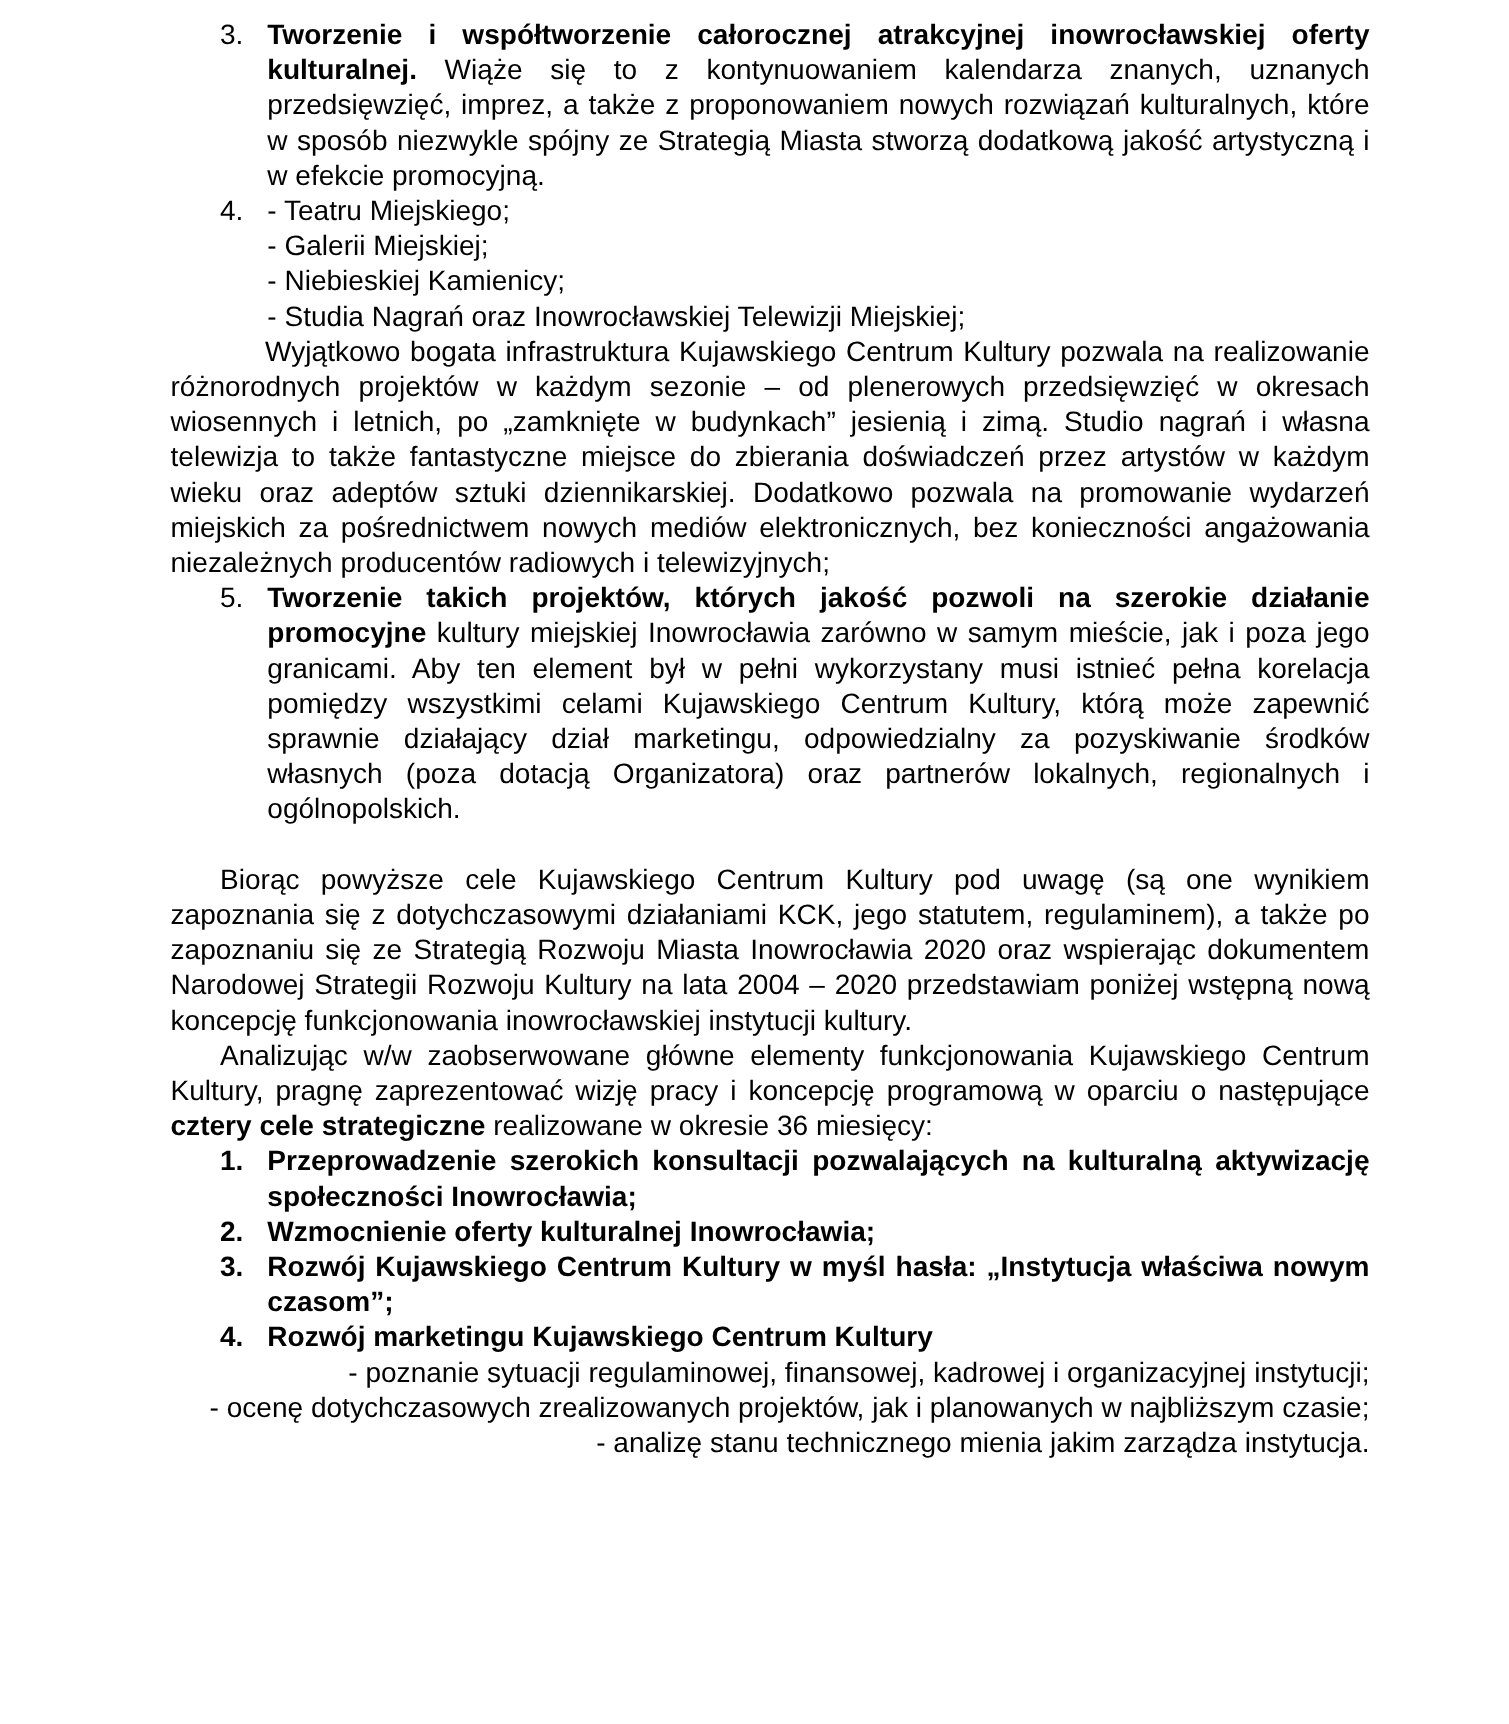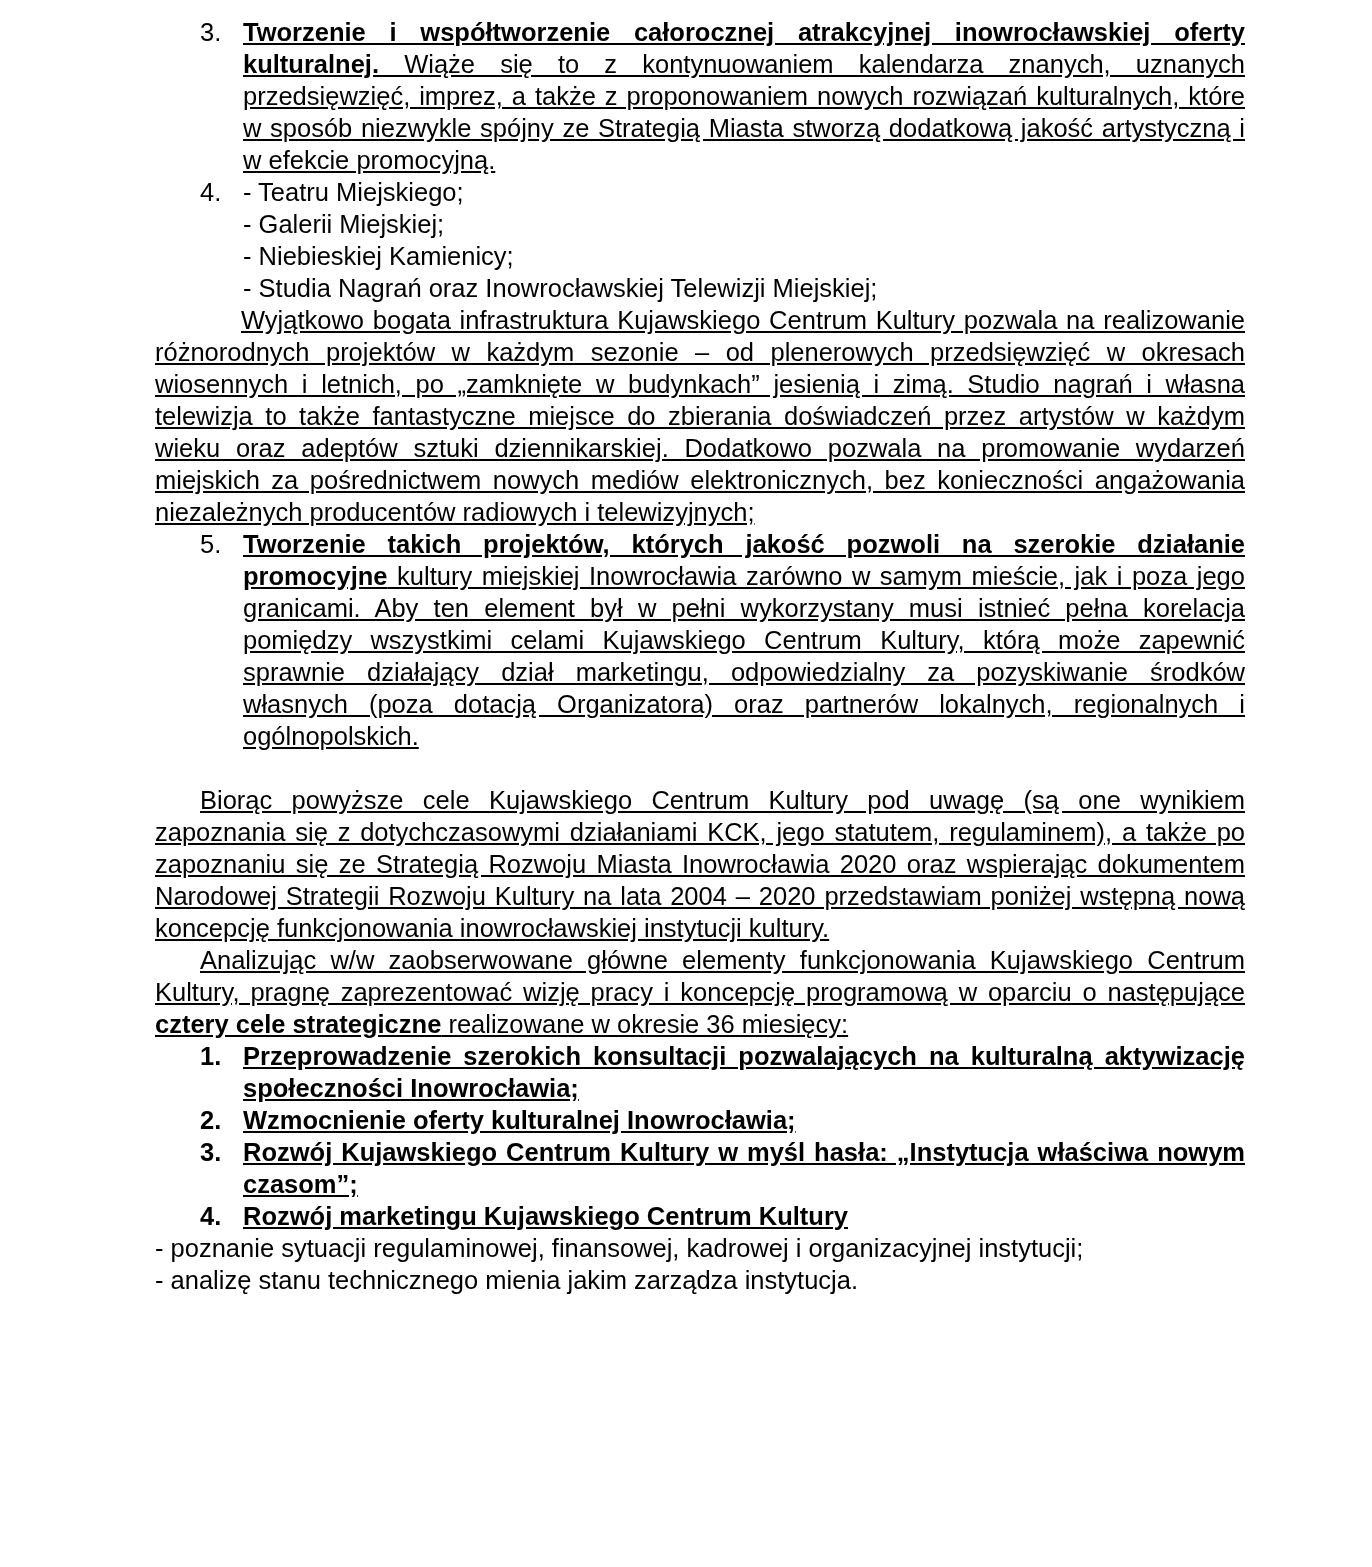--- a/index.html
+++ b/index.html
@@ -20,7 +20,7 @@
     line-height: 32px;
     -webkit-font-smoothing: antialiased;
   }
-  p { margin: 0; text-decoration: underline; }
+  p { margin: 0; }
   .just { text-align: justify; }
   .b { font-weight: bold; }
   

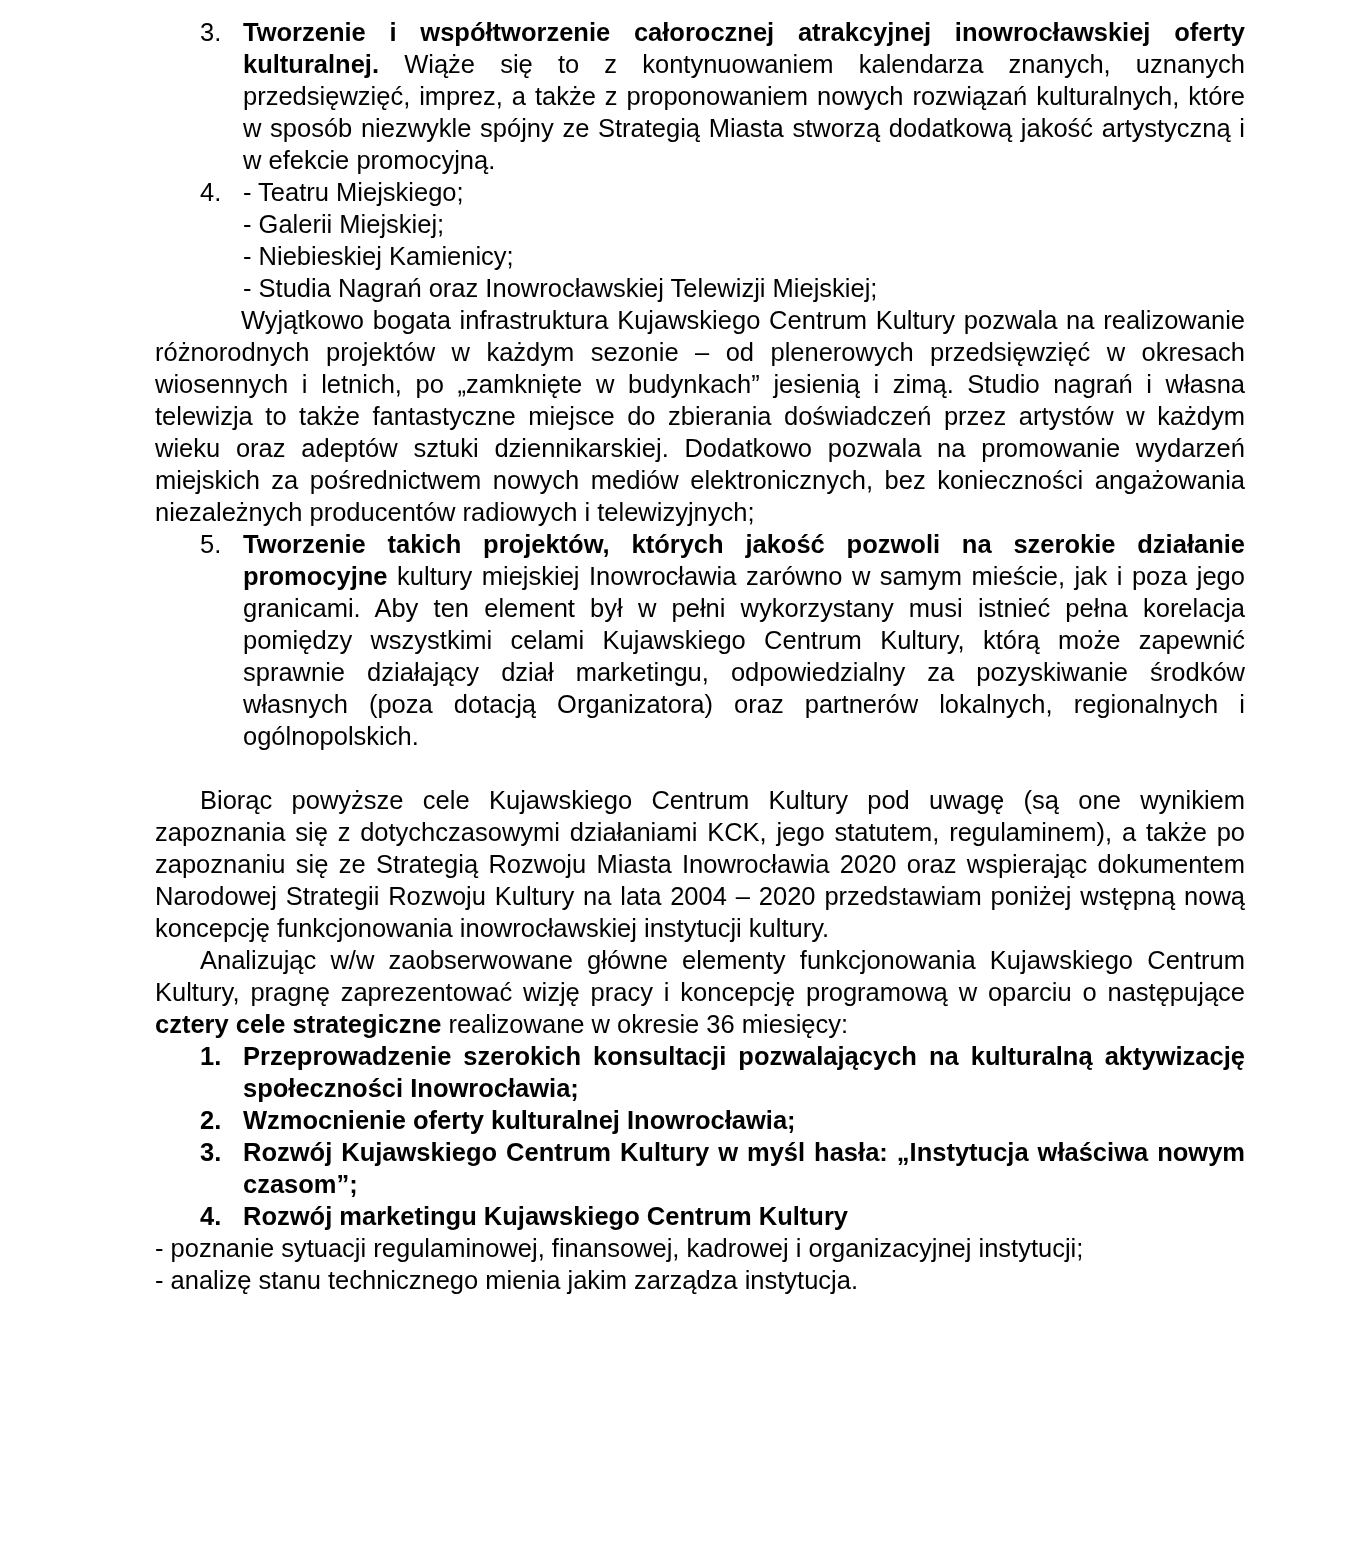--- a/index.html
+++ b/index.html
@@ -39,7 +39,7 @@
   .indent-sm { text-indent: 45px; }
   .indent-lg { text-indent: 86px; }
   .gap-before { margin-top: 32px; }
-  .dash-line { text-align: left; }
+  .dash-line { text-align: right; }
 </style>
 </head>
 <body>

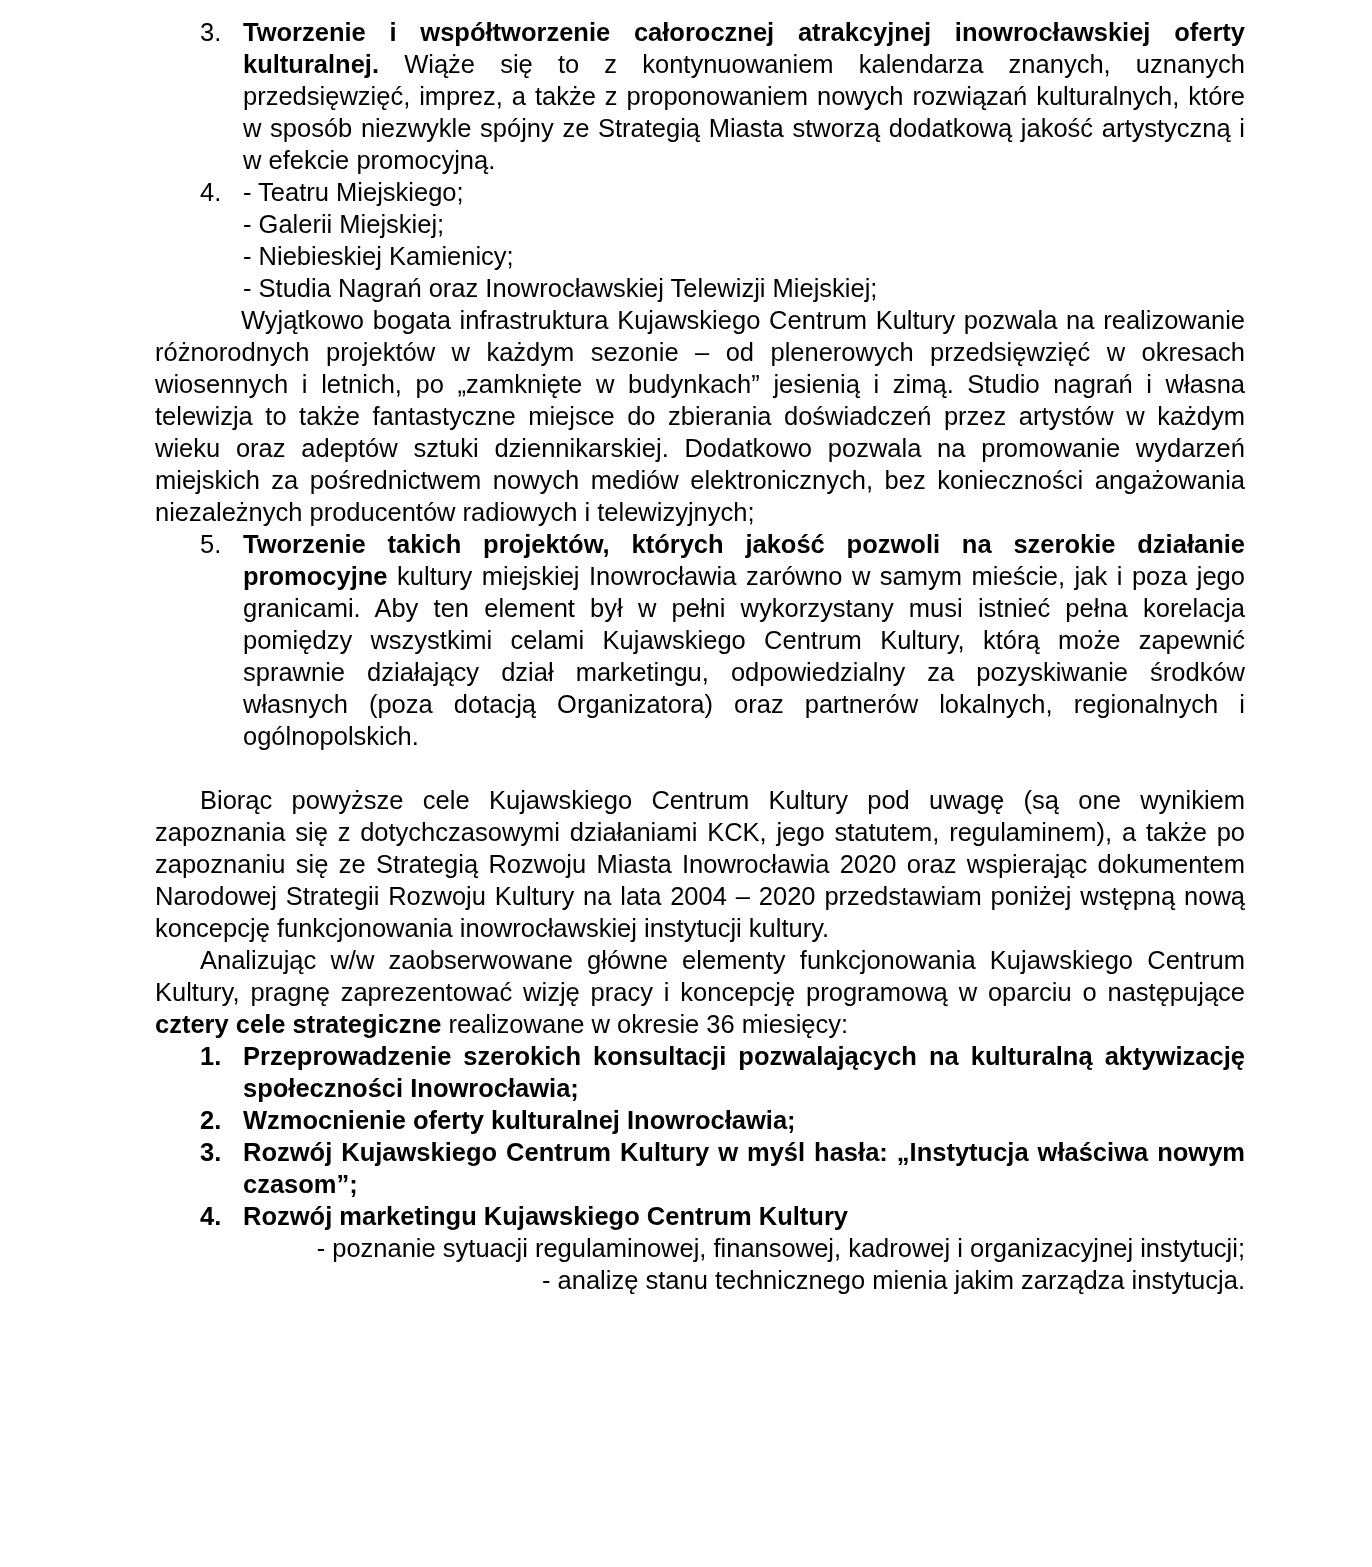--- a/index.html
+++ b/index.html
@@ -89,6 +89,7 @@
 
 
   <div class="dash-line">- poznanie sytuacji regulaminowej, finansowej, kadrowej i organizacyjnej instytucji;</div>
+  <div class="dash-line">- ocenę dotychczasowych zrealizowanych projektów, jak i planowanych w najbliższym czasie;</div>
   <div class="dash-line">- analizę stanu technicznego mienia jakim zarządza instytucja.</div>
 
 </div>

